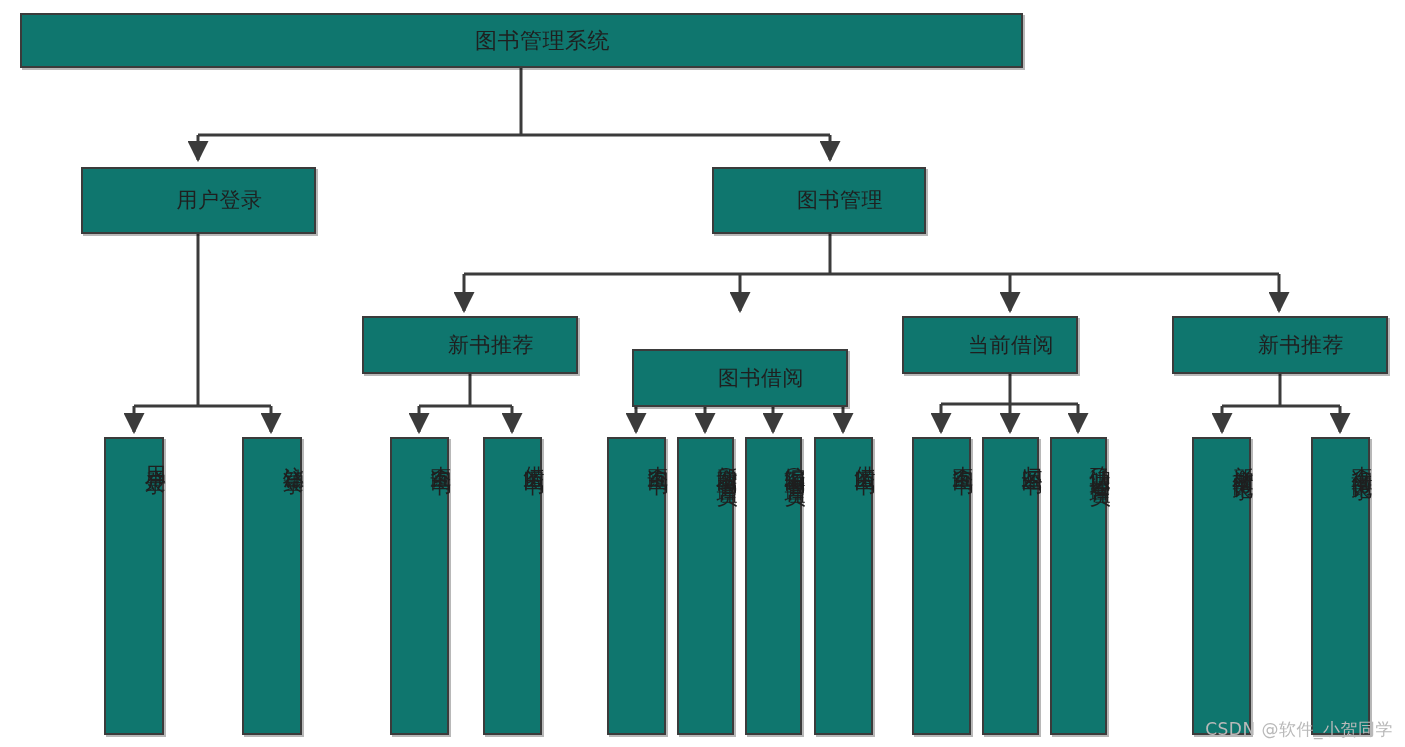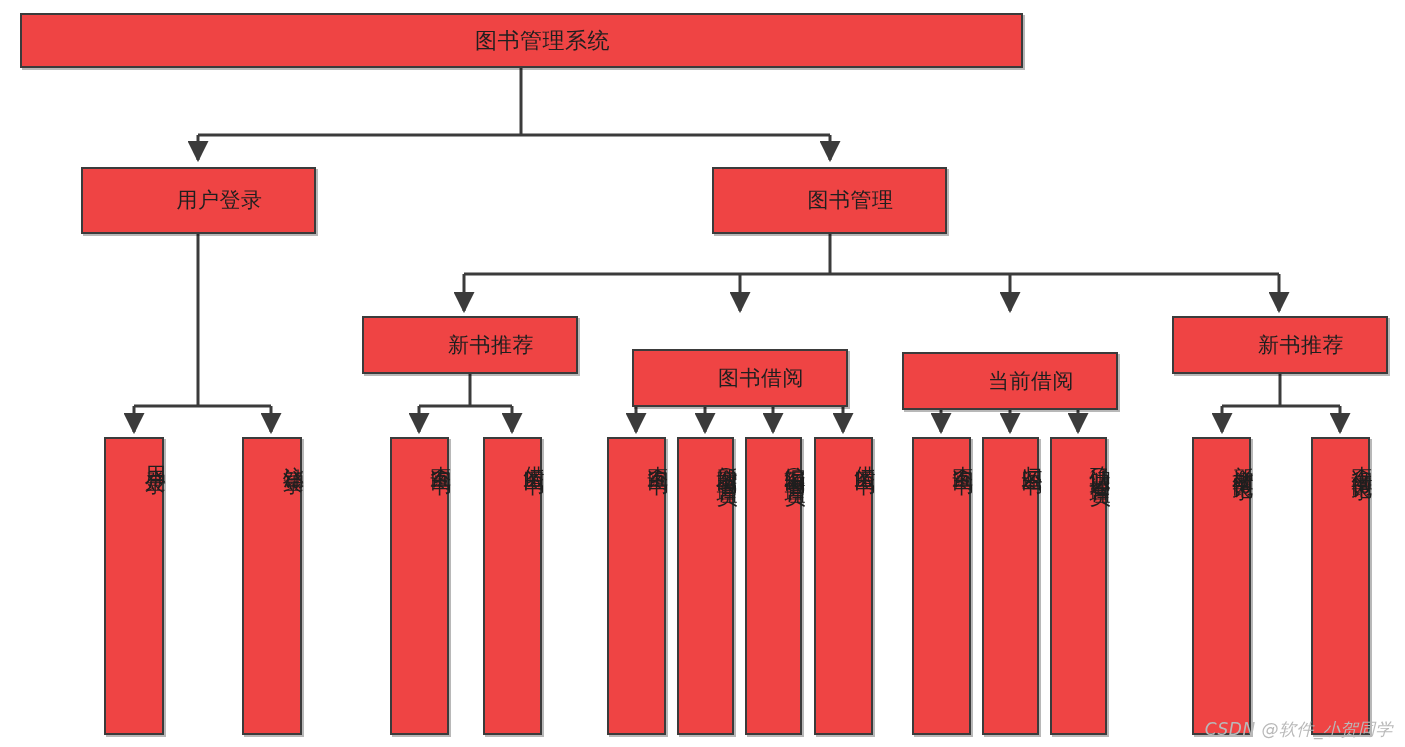--- a/index.html
+++ b/index.html
@@ -26,7 +26,7 @@
   .node {
     position: absolute;
     box-sizing: border-box;
-    background: #ef4444;
+    background: #0f766e;
     border: 2px solid #3b3b3b;
     box-shadow: 2px 2px 0 rgba(0,0,0,0.28);
     display: flex;

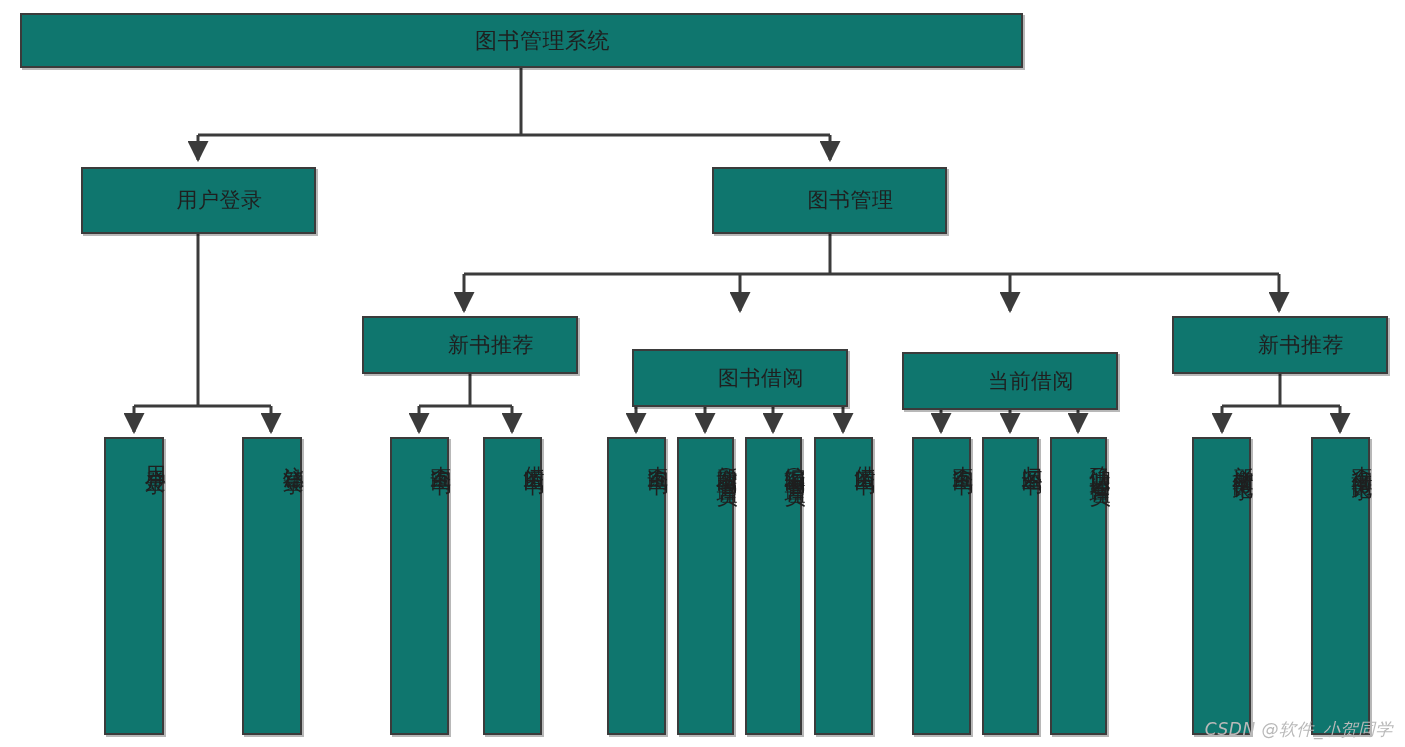--- a/index.html
+++ b/index.html
@@ -131,7 +131,7 @@
     <span class="label">用户登录</span>
   </div>
 
-  <div class="node" style="left:712px; top:167px; width:235px; height:67px;">
+  <div class="node" style="left:712px; top:167px; width:214px; height:67px;">
     <span class="label">图书管理</span>
   </div>
 

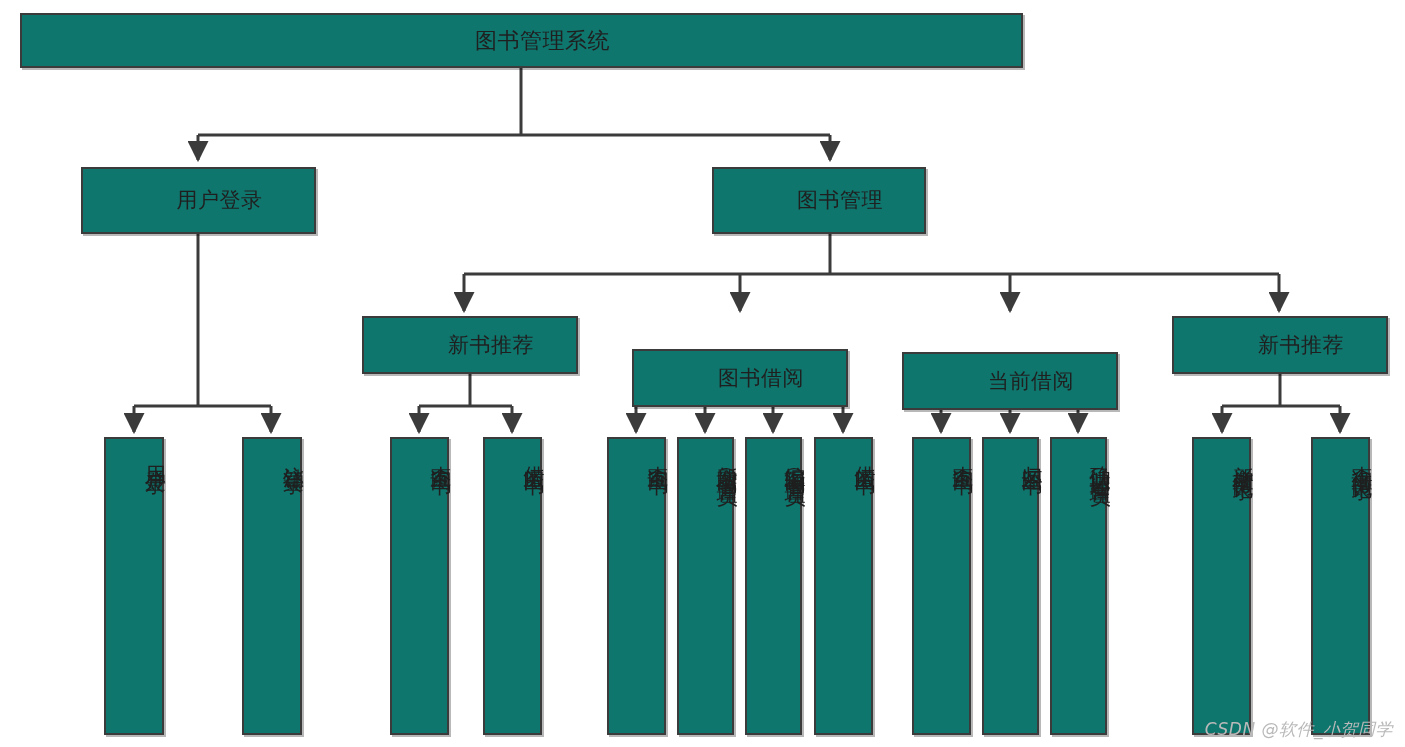--- a/index.html
+++ b/index.html
@@ -143,7 +143,7 @@
     <span class="label">图书借阅</span>
   </div>
 
-  <div class="node" style="left:902px; top:316px; width:216px; height:58px;margin-top:36px;">
+  <div class="node" style="left:902px; top:316px; width:176px; height:58px;">
     <span class="label">当前借阅</span>
   </div>
 

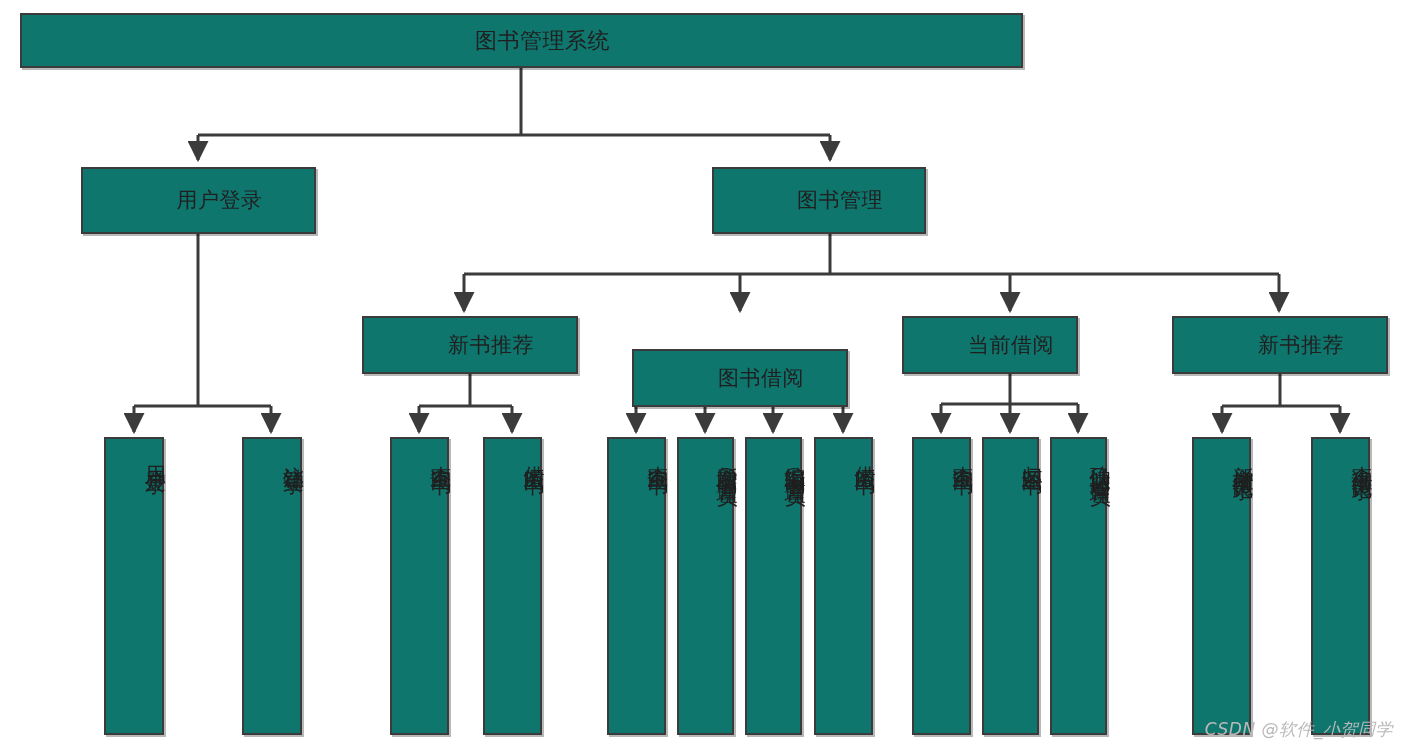--- a/index.html
+++ b/index.html
@@ -65,7 +65,6 @@
     letter-spacing: 0.5px;
     z-index: 5;
     white-space: nowrap;
-    font-style: italic;
   }
 </style>
 </head>

